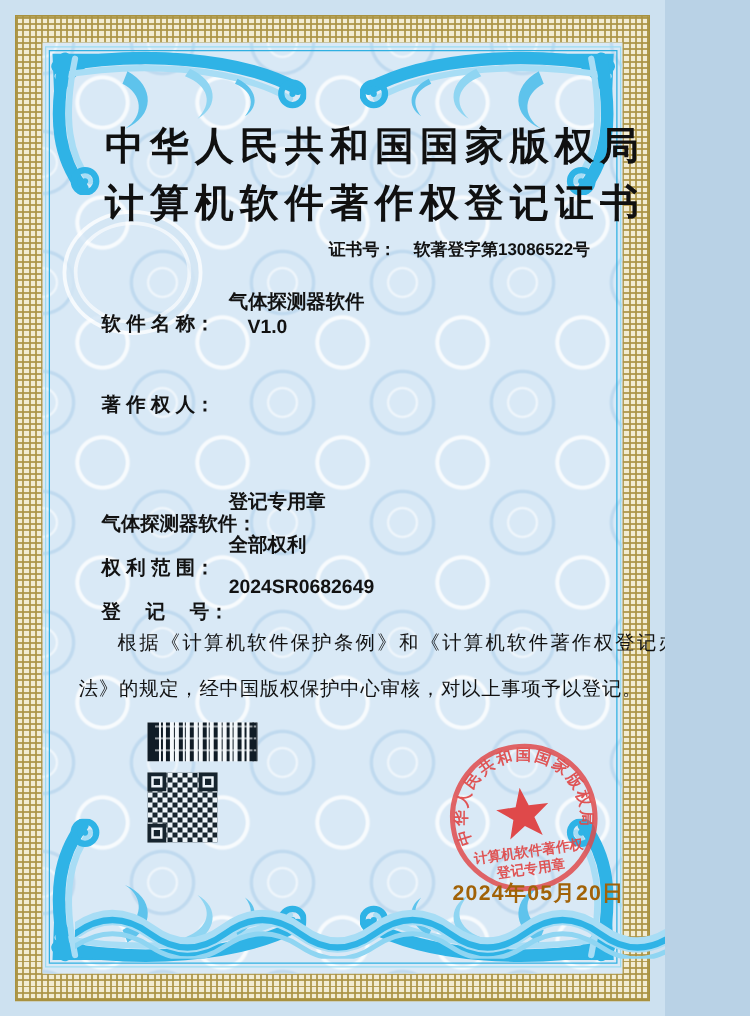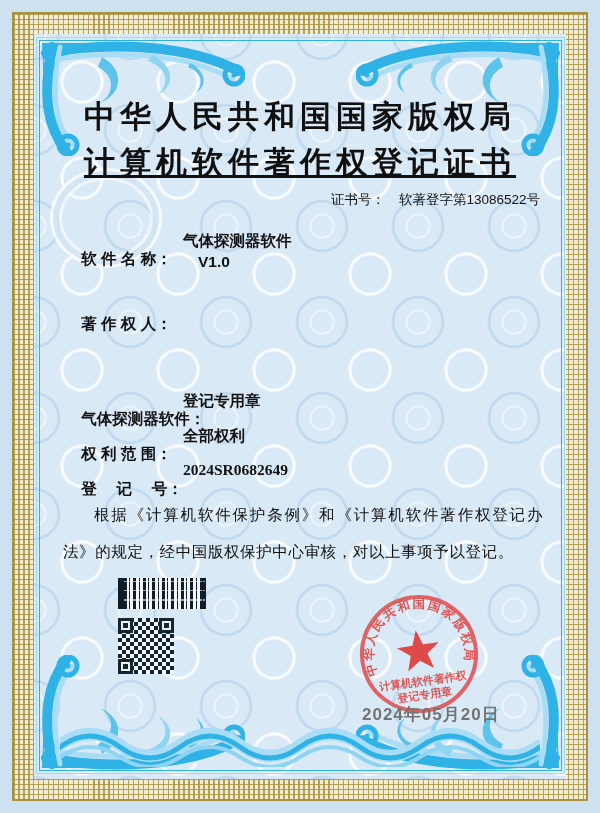--- a/index.html
+++ b/index.html
@@ -5,7 +5,7 @@
   html,body{margin:0;padding:0;background:#b9d2e6;}
   *{box-sizing:border-box;}
   .cert{
-    position:relative;width:600px;height:813px;overflow:hidden;
+    position:relative;width:532px;height:813px;overflow:hidden;
     background:#cde1f0;
     font-family:"Liberation Sans","DejaVu Sans",sans-serif;
     color:#121212;

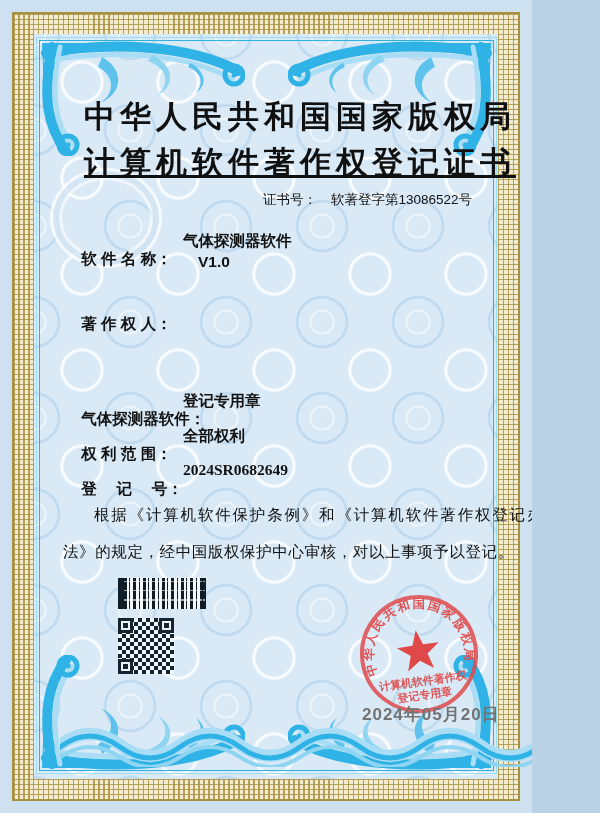--- a/index.html
+++ b/index.html
@@ -57,7 +57,7 @@
     white-space:nowrap;
   }
   .title.l1{top:96px;}
-  .title.l2{top:142px;text-decoration:underline;}
+  .title.l2{top:142px;}
   .cert-no{
     position:absolute;right:60px;top:191px;
     font-size:13.5px;font-weight:normal;white-space:nowrap;

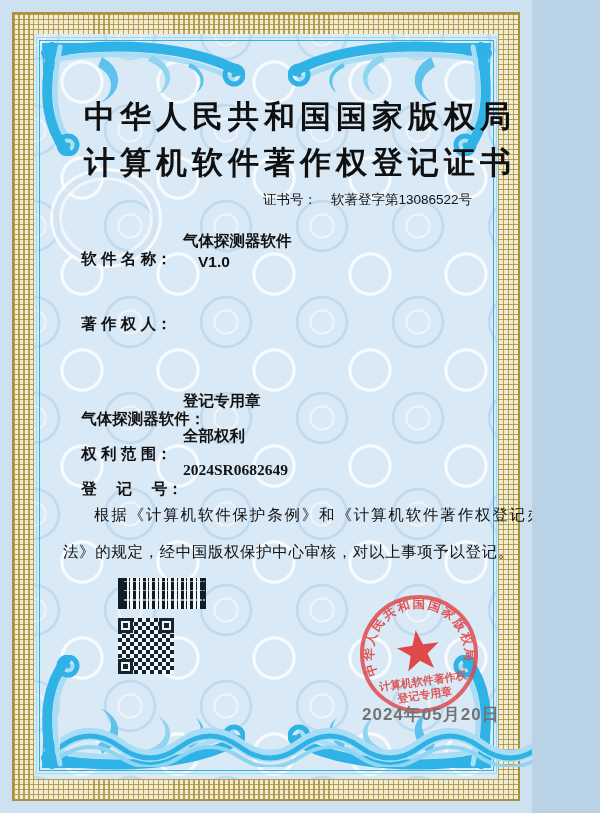--- a/index.html
+++ b/index.html
@@ -60,7 +60,7 @@
   .title.l2{top:142px;}
   .cert-no{
     position:absolute;right:60px;top:191px;
-    font-size:13.5px;font-weight:normal;white-space:nowrap;
+    font-size:13.5px;font-weight:bold;white-space:nowrap;
   }
   .cert-no .gap{display:inline-block;width:14px;}
   .field-row{position:absolute;left:64px;width:480px;font-size:15.5px;font-weight:bold;white-space:pre;}

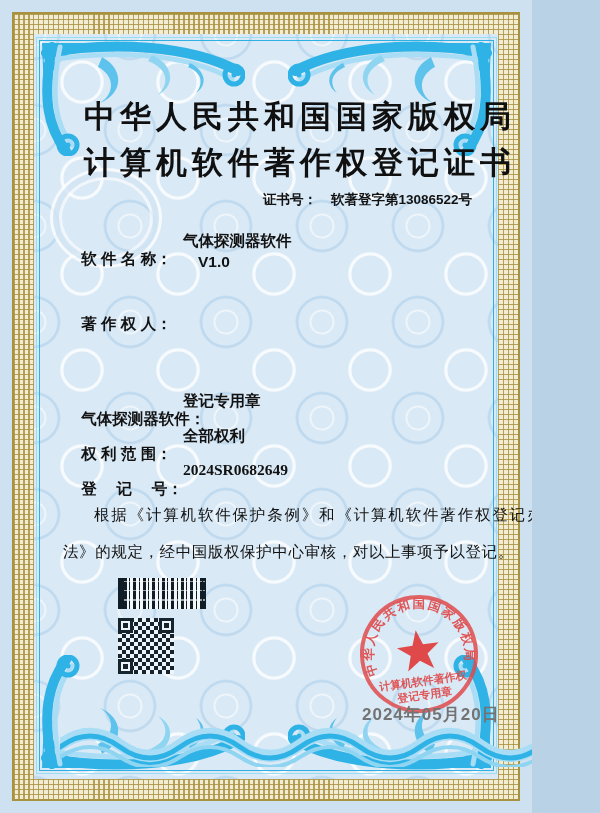--- a/index.html
+++ b/index.html
@@ -64,7 +64,7 @@
   }
   .cert-no .gap{display:inline-block;width:14px;}
   .field-row{position:absolute;left:64px;width:480px;font-size:15.5px;font-weight:bold;white-space:pre;}
-  .field-row .fval{position:absolute;left:119px;top:0;white-space:pre;font-family:Liberation Serif, serif;}
+  .field-row .fval{position:absolute;left:119px;top:0;white-space:pre;}
   .row1{top:231px;} .ver{position:absolute;left:183px;top:253px;font-size:15.5px;font-weight:bold;margin-left:15px;}
   .row2{top:296px;} .row3{top:391px;} .row4{top:426px;} .row5{top:461px;}
   .body-text{

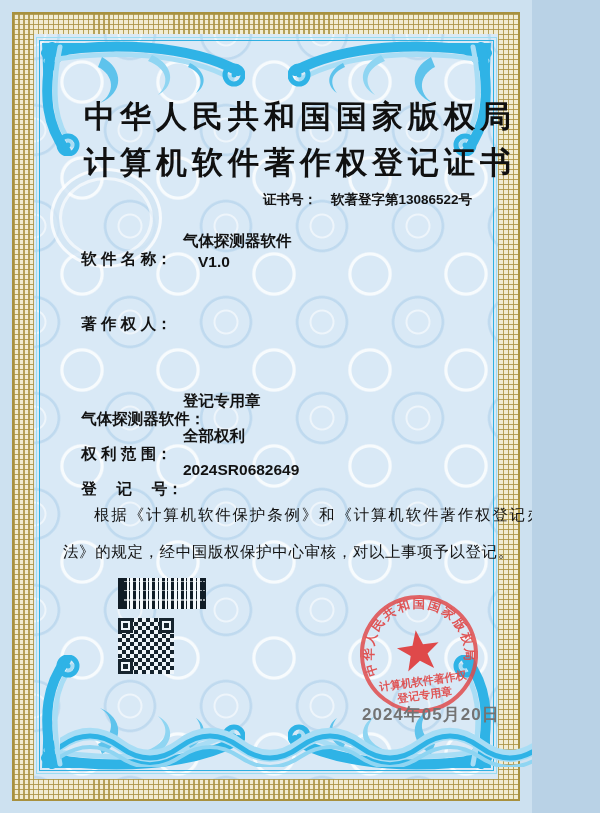--- a/index.html
+++ b/index.html
@@ -94,7 +94,7 @@
   .seal{position:absolute;left:355px;top:592px;width:128px;height:124px;transform:rotate(-8deg);opacity:.92;}
   .date{
     position:absolute;left:362px;top:703px;
-    font-size:17px;font-weight:bold;letter-spacing:1px;color:#737373;white-space:nowrap;
+    font-size:17px;font-weight:bold;letter-spacing:1px;color:#a16207;white-space:nowrap;
   }
 </style>
 </head>

